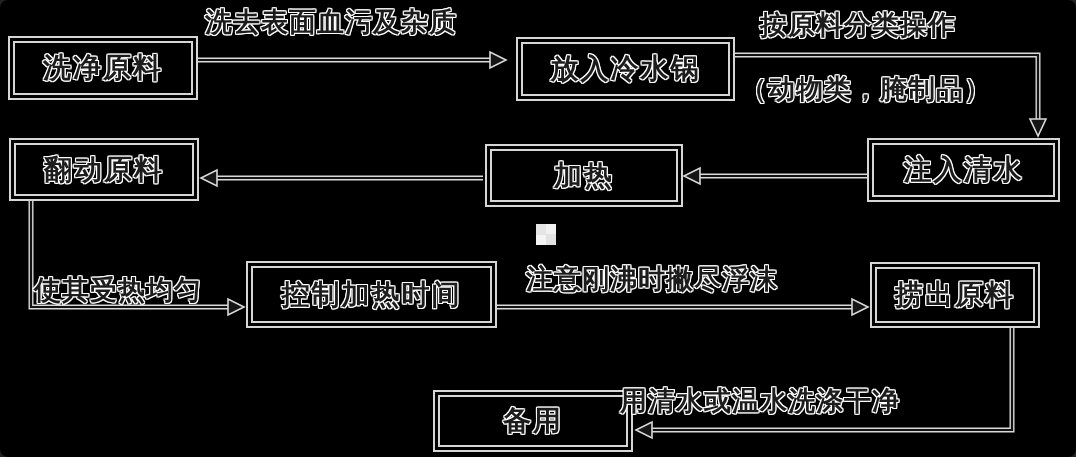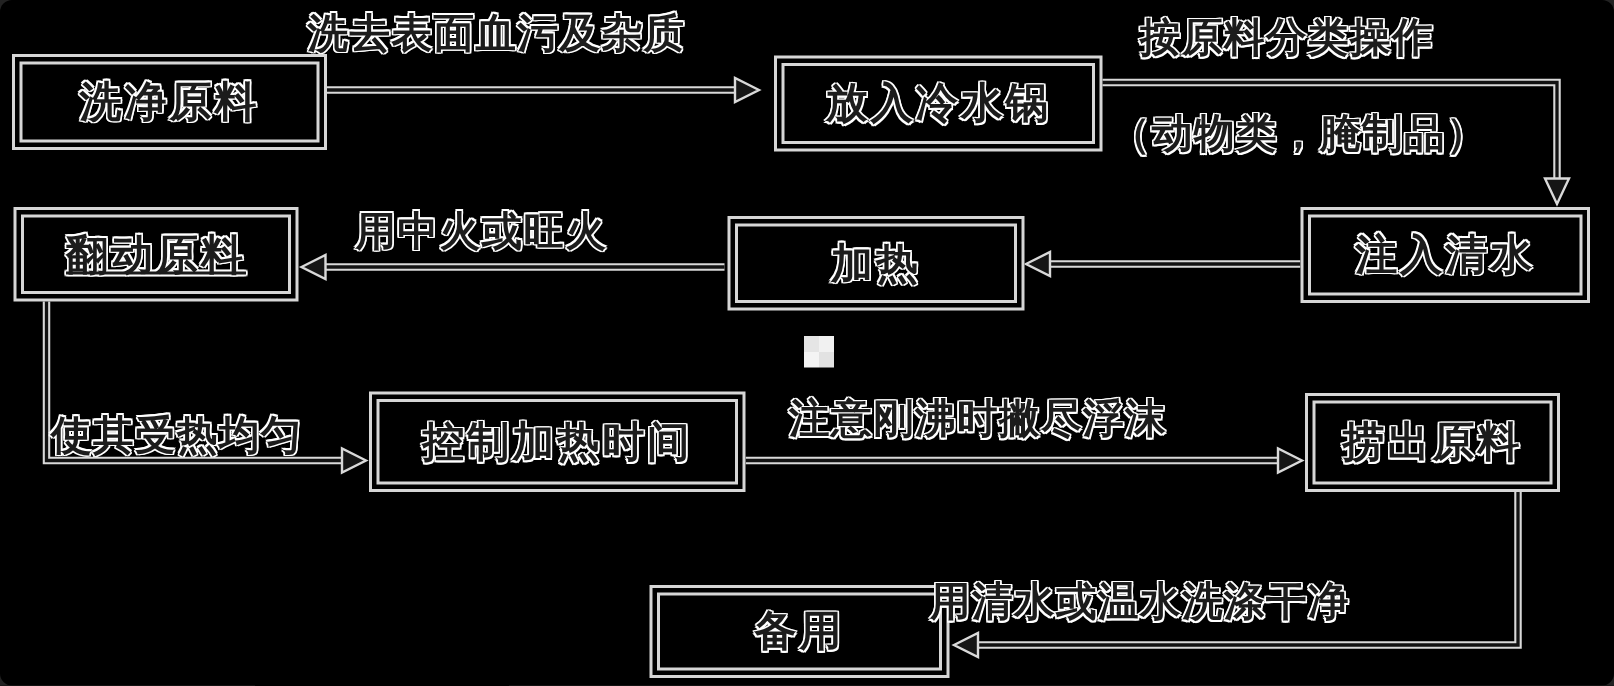--- a/index.html
+++ b/index.html
@@ -56,7 +56,7 @@
     background:conic-gradient(#f1f1f1 0 25%, #e2e2e2 25% 50%, #f4f4f4 50% 75%, #e5e5e5 75% 100%);
   }
   
-  .n-wash   {left:8px;  top:36px;  width:210px;height:64px;font-family:Liberation Serif, serif;}
+  .n-wash   {left:8px;  top:36px;  width:190px;height:64px;font-family:Liberation Serif, serif;}
   .n-pot    {left:516px;top:37px;  width:219px;height:64px;}
   .n-turn   {left:9px;  top:138px; width:190px;height:63px;text-decoration:underline;}
   .n-heat   {left:485px;top:144px; width:198px;height:63px;}

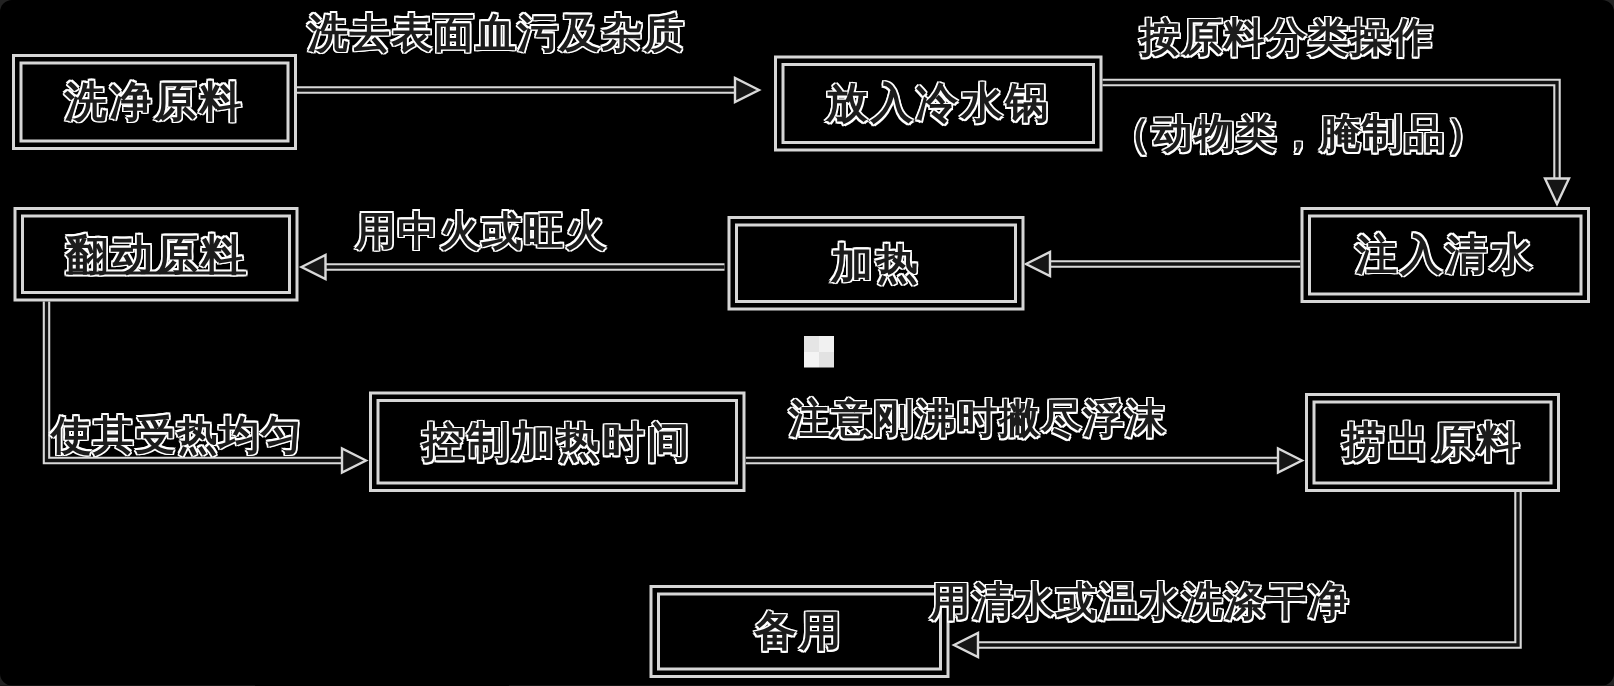--- a/index.html
+++ b/index.html
@@ -58,7 +58,7 @@
   
   .n-wash   {left:8px;  top:36px;  width:190px;height:64px;font-family:Liberation Serif, serif;}
   .n-pot    {left:516px;top:37px;  width:219px;height:64px;}
-  .n-turn   {left:9px;  top:138px; width:190px;height:63px;text-decoration:underline;}
+  .n-turn   {left:9px;  top:138px; width:190px;height:63px;}
   .n-heat   {left:485px;top:144px; width:198px;height:63px;}
   .n-water  {left:867px;top:138px; width:193px;height:64px;}
   .n-control{left:246px;top:261px; width:251px;height:67px;}

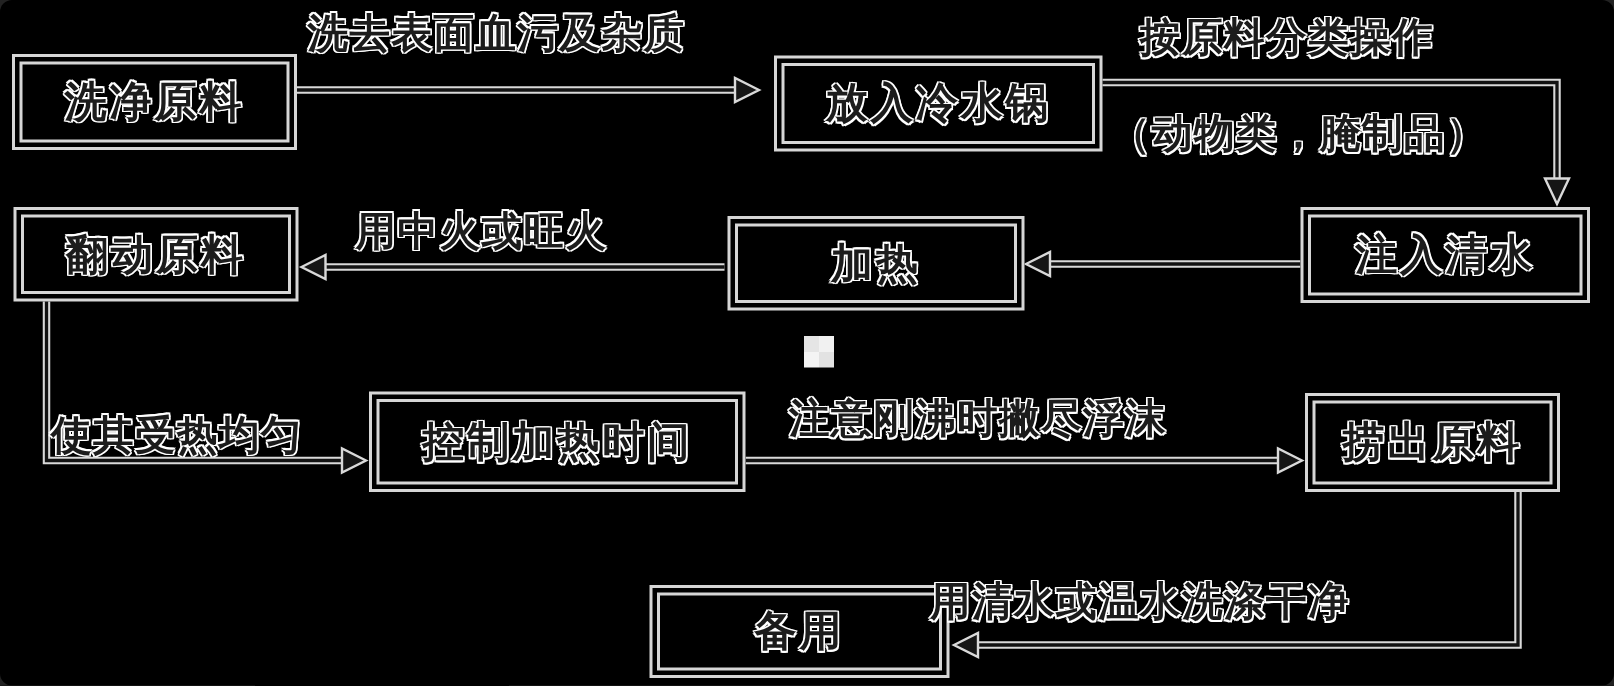--- a/index.html
+++ b/index.html
@@ -135,7 +135,6 @@
   <div class="edge-label l-wash-pot">洗去表面血污及杂质</div>
   <div class="edge-label l-pot-top">按原料分类操作</div>
   <div class="edge-label l-pot-bottom">（动物类，腌制品）</div>
-  <div class="edge-label l-heat-turn">用中火或旺火</div>
   <div class="edge-label l-turn-control">使其受热均匀</div>
   <div class="edge-label l-control-remove">注意刚沸时撇尽浮沫</div>
   <div class="edge-label l-remove-reserve">用清水或温水洗涤干净</div>

